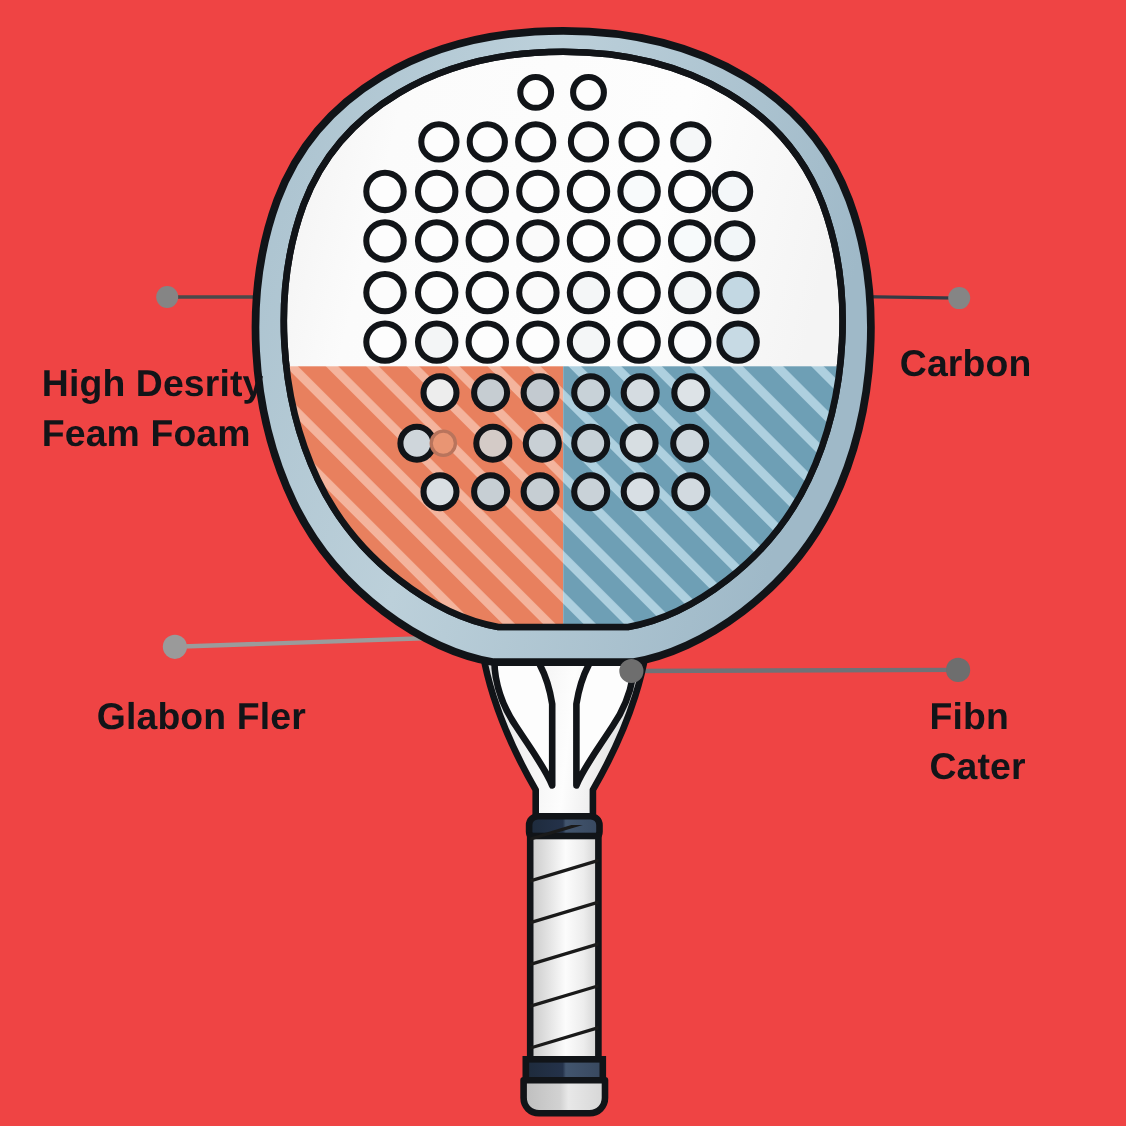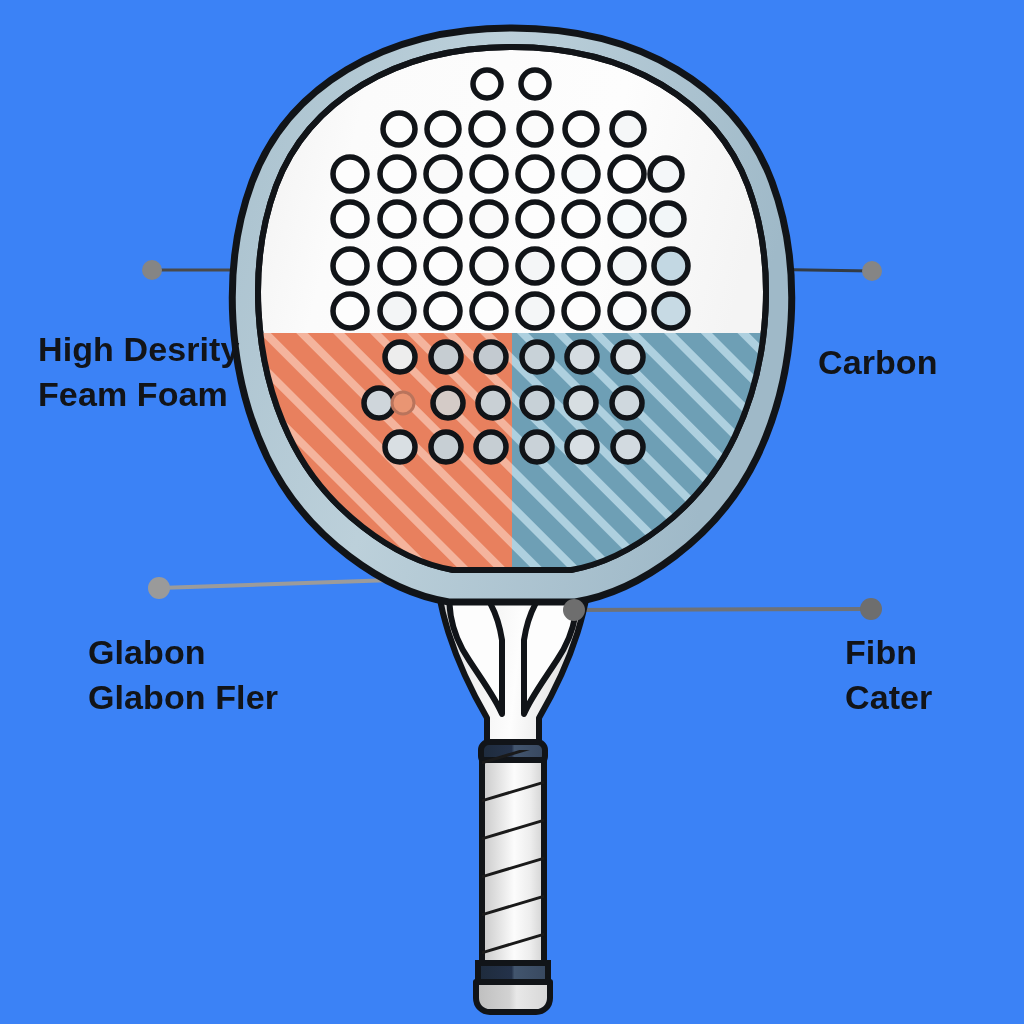--- a/index.html
+++ b/index.html
@@ -16,7 +16,7 @@
     position: relative;
     width: 1024px;
     height: 1024px;
-    background: #3b82f6;
+    background: #ef4444;
     overflow: hidden;
   }
   #diagram-svg {

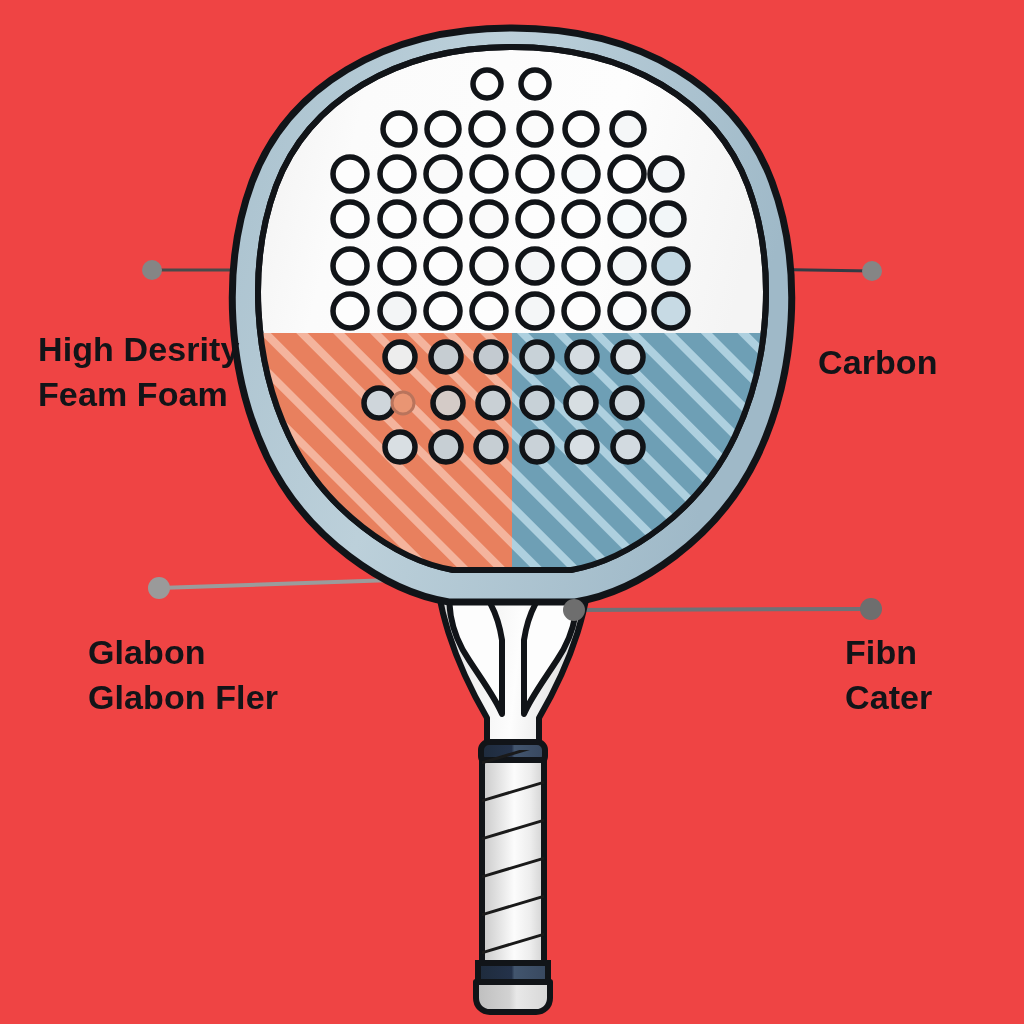--- a/index.html
+++ b/index.html
@@ -48,7 +48,7 @@
   }
   #label-top-right {
     left: 818px;
-    top: 340px;
+    top: 309px;
     text-align: left;
   }
   #label-bottom-left {

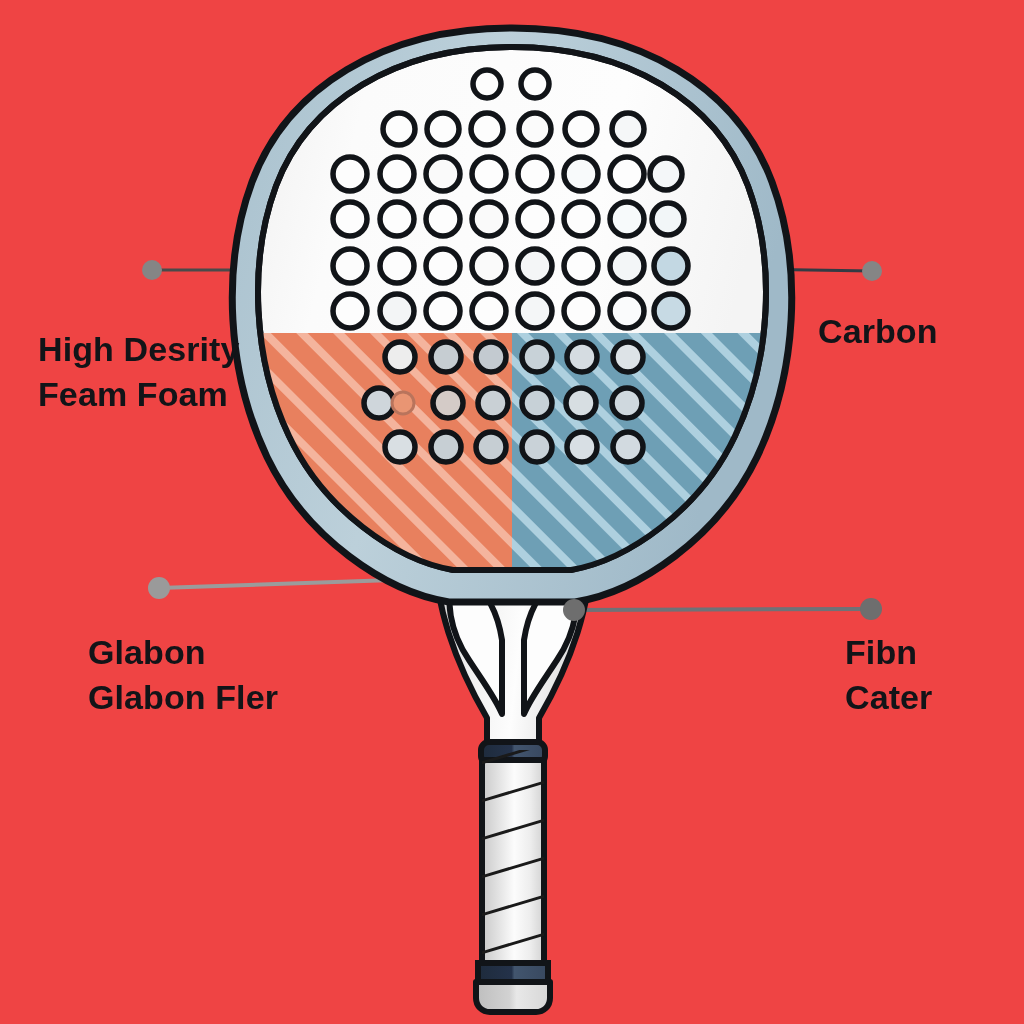--- a/index.html
+++ b/index.html
@@ -319,7 +319,6 @@
   </div>
 
   <div class="callout-label" id="label-bottom-left">
-    <span class="ln">Glabon</span>
     <span class="ln">Glabon Fler</span>
   </div>
 

